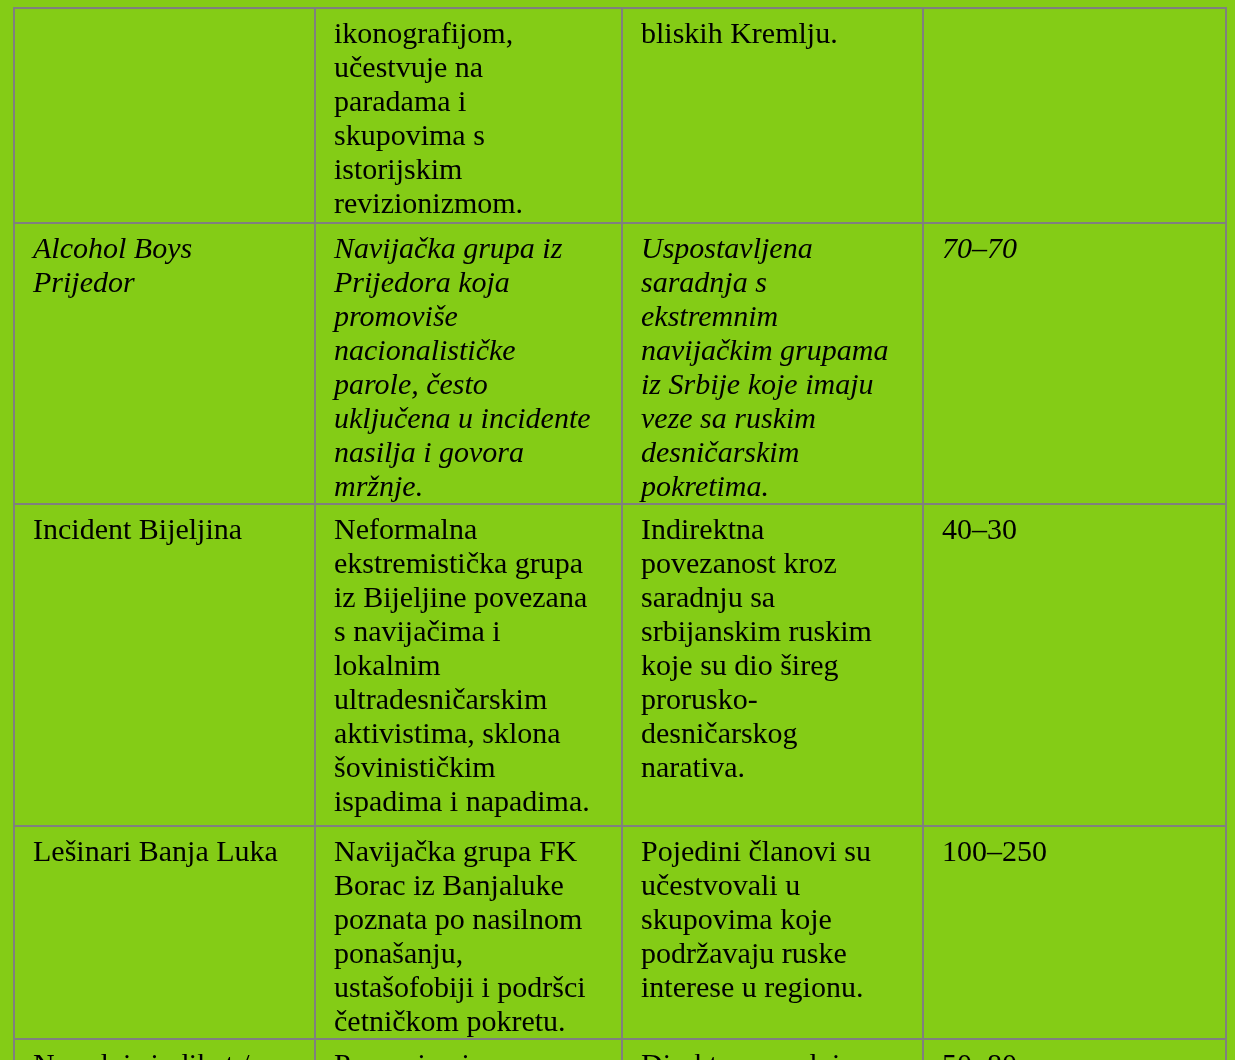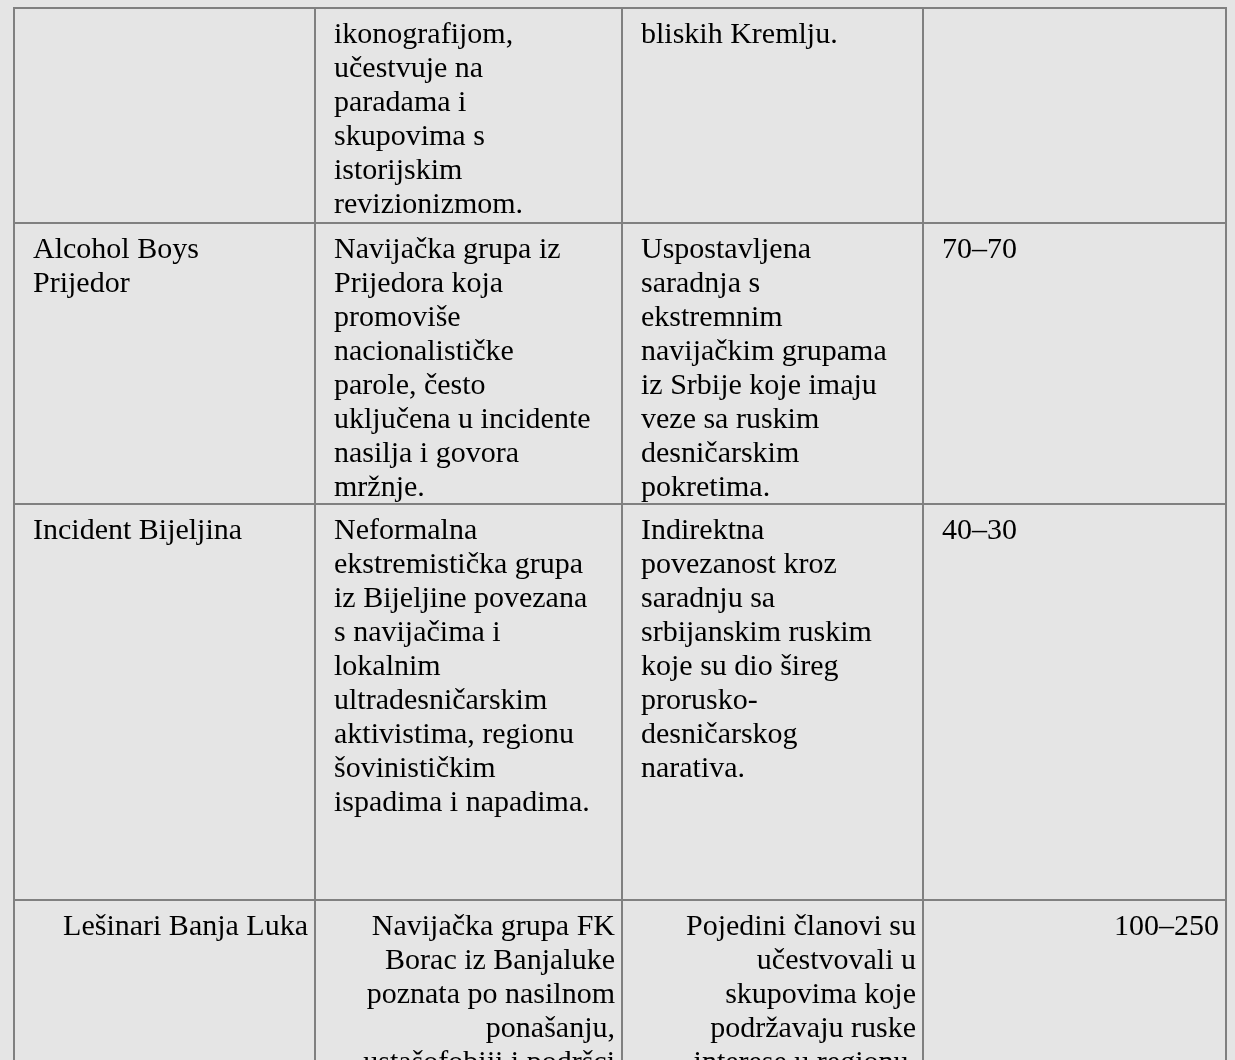--- a/index.html
+++ b/index.html
@@ -11,7 +11,7 @@
     position: relative;
     width: 1235px;
     height: 1060px;
-    background: #e5e5e5;
+    background: #84cc16;
     overflow: hidden;
     font-family: "Liberation Serif", "DejaVu Serif", serif;
     color: #000000;

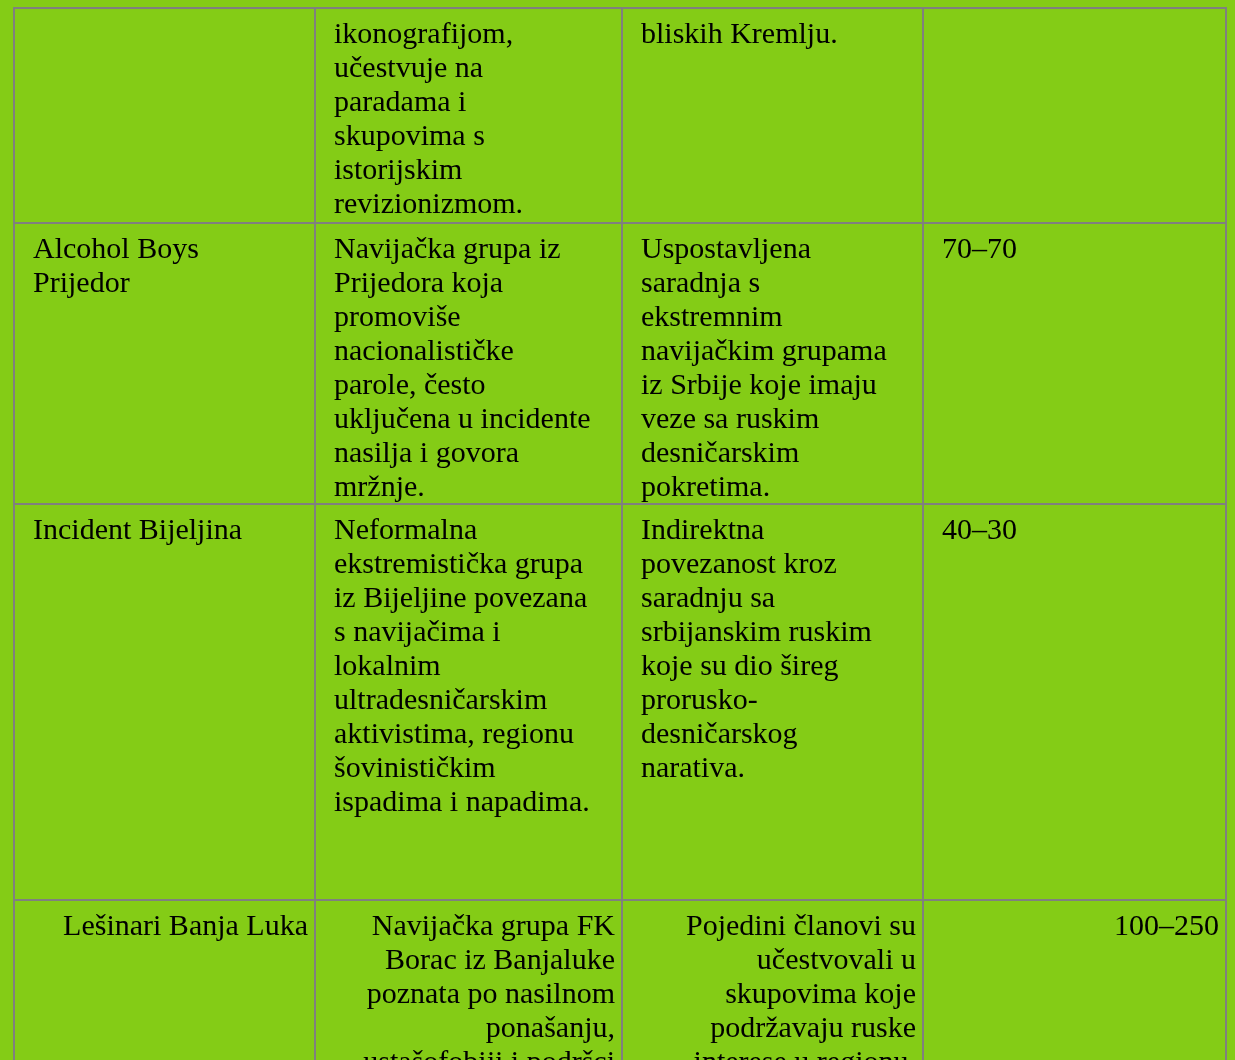--- a/index.html
+++ b/index.html
@@ -33,7 +33,7 @@
     overflow: hidden;
   }
   tr.r0 { height: 215px; }
-  tr.r1 { height: 208px; }
+  tr.r1 { height: 208px; font-style: italic; }
   tr.r2 { height: 396px; }
   tr.r3 { height: 213px; text-align: right; }
   tr.r4 { height: 170px; }

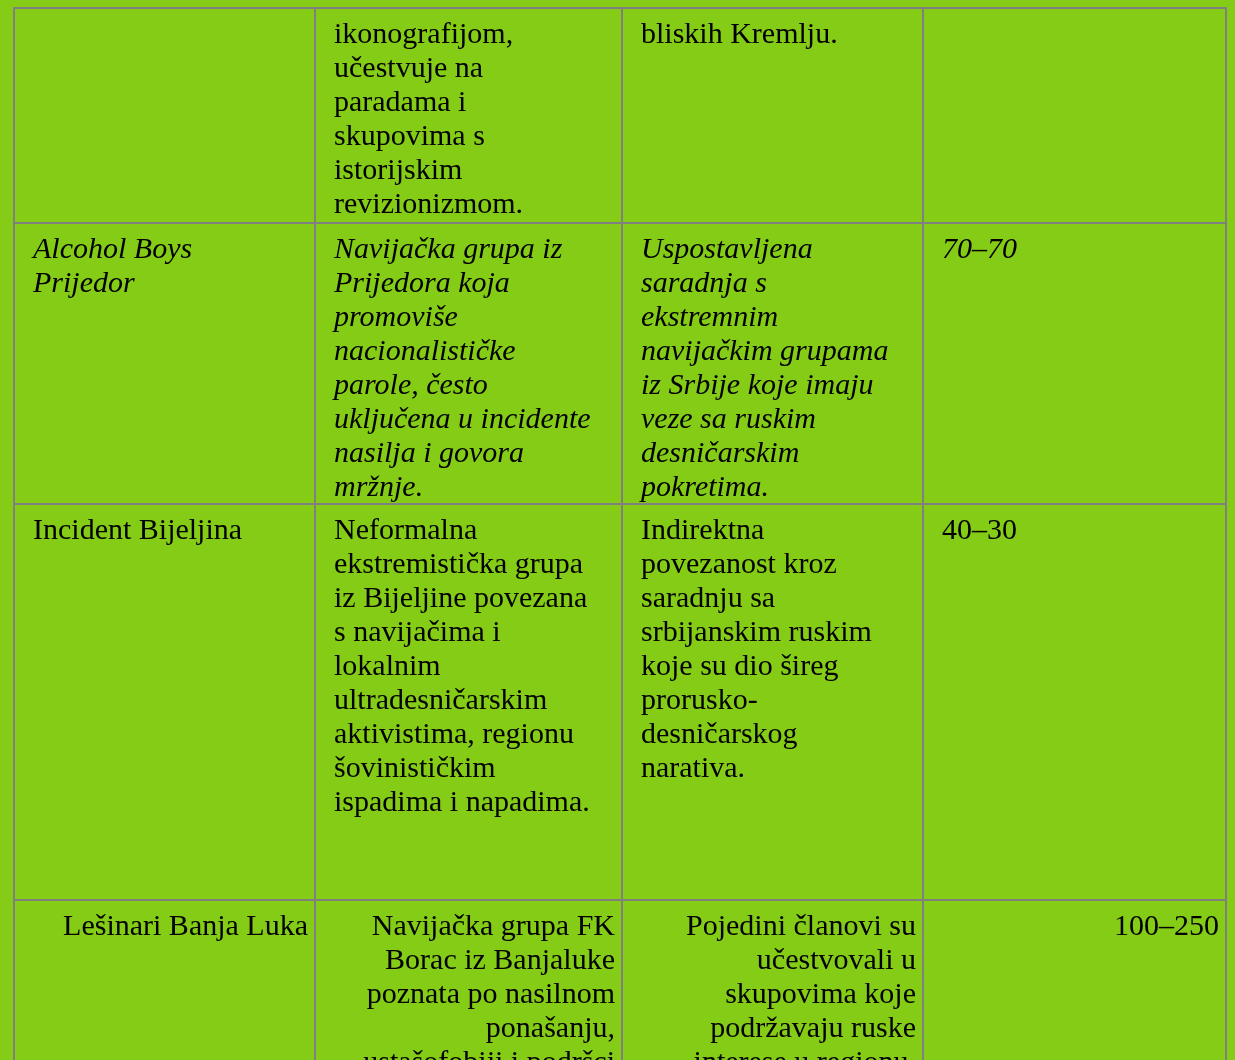--- a/index.html
+++ b/index.html
@@ -34,7 +34,7 @@
   }
   tr.r0 { height: 215px; }
   tr.r1 { height: 208px; font-style: italic; }
-  tr.r2 { height: 396px; }
+  tr.r2 { height: 322px; }
   tr.r3 { height: 213px; text-align: right; }
   tr.r4 { height: 170px; }
 </style>

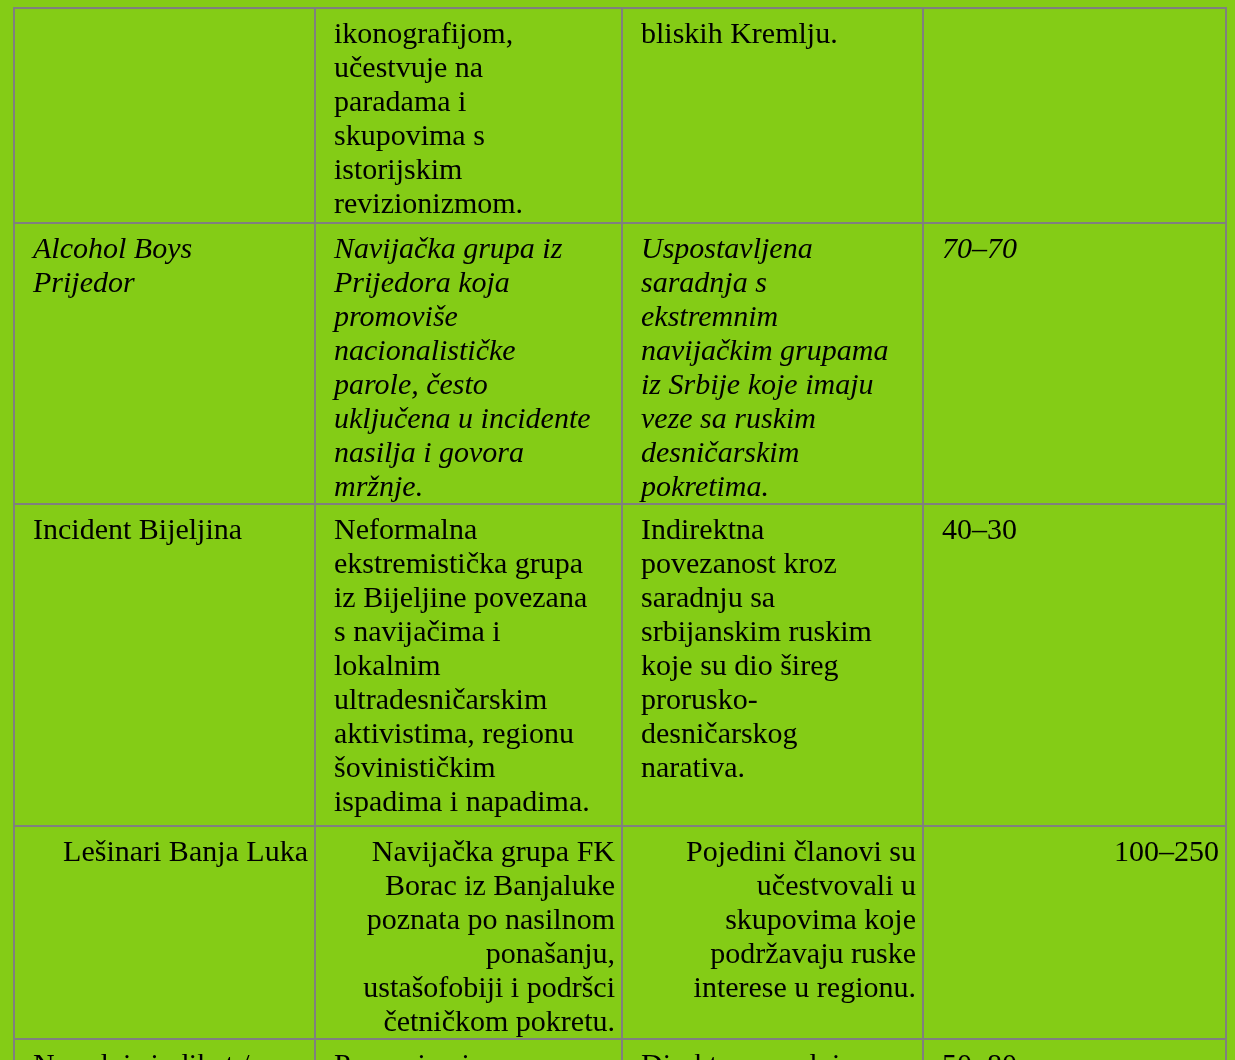--- a/index.html
+++ b/index.html
@@ -90,7 +90,7 @@
 s navijačima i
 lokalnim
 ultradesničarskim
-aktivistima, regionu
+aktivistima, sklona
 šovinističkim
 ispadima i napadima.</td>
         <td>Indirektna

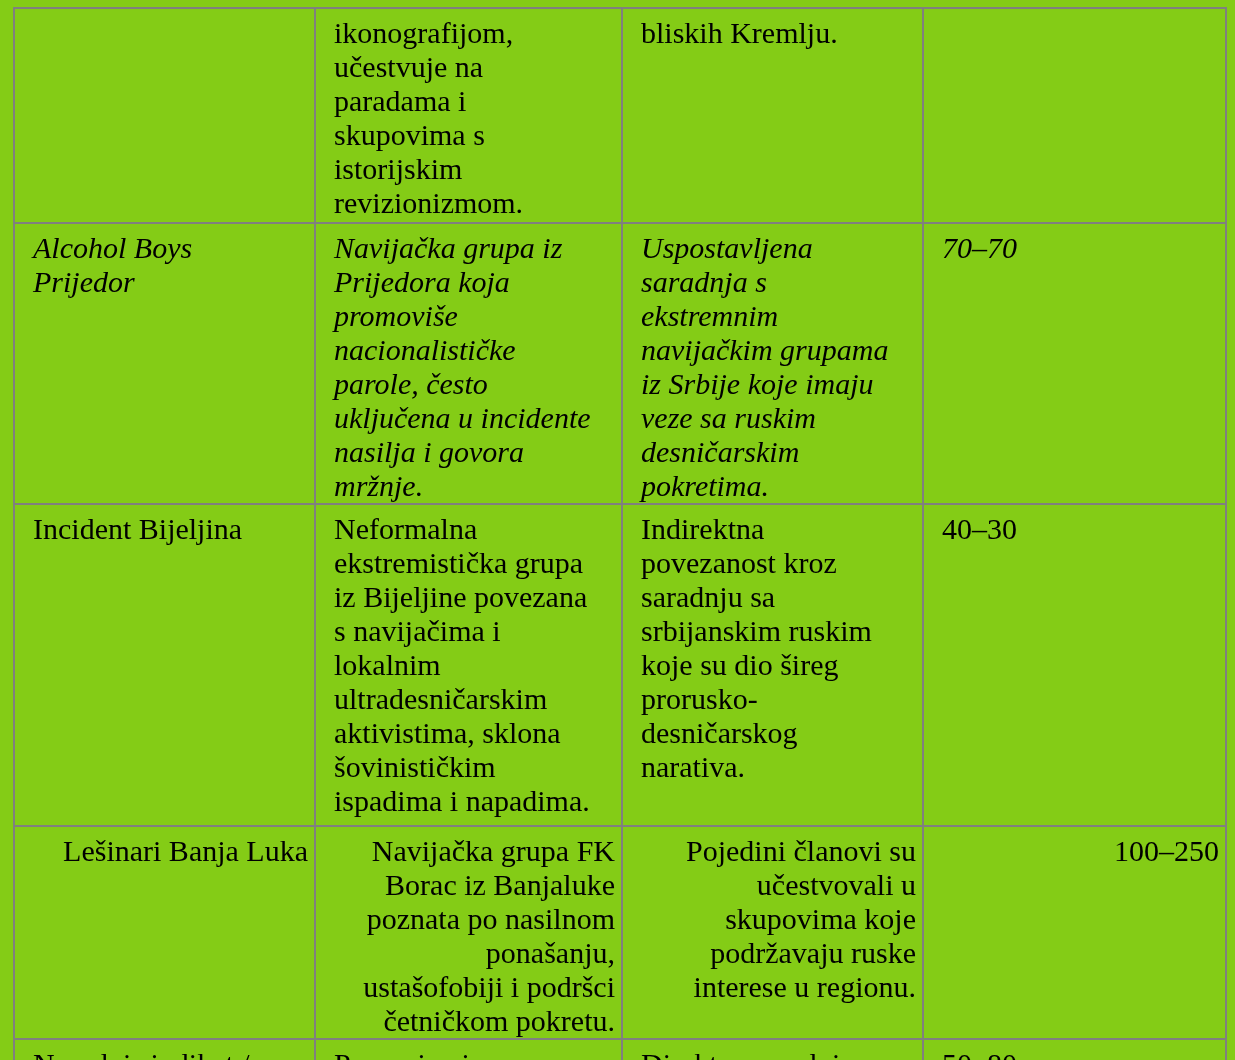--- a/index.html
+++ b/index.html
@@ -35,7 +35,7 @@
   tr.r0 { height: 215px; }
   tr.r1 { height: 208px; font-style: italic; }
   tr.r2 { height: 322px; }
-  tr.r3 { height: 213px; text-align: right; }
+  tr.r3 { height: 213px; }
   tr.r4 { height: 170px; }
 </style>
 </head>

